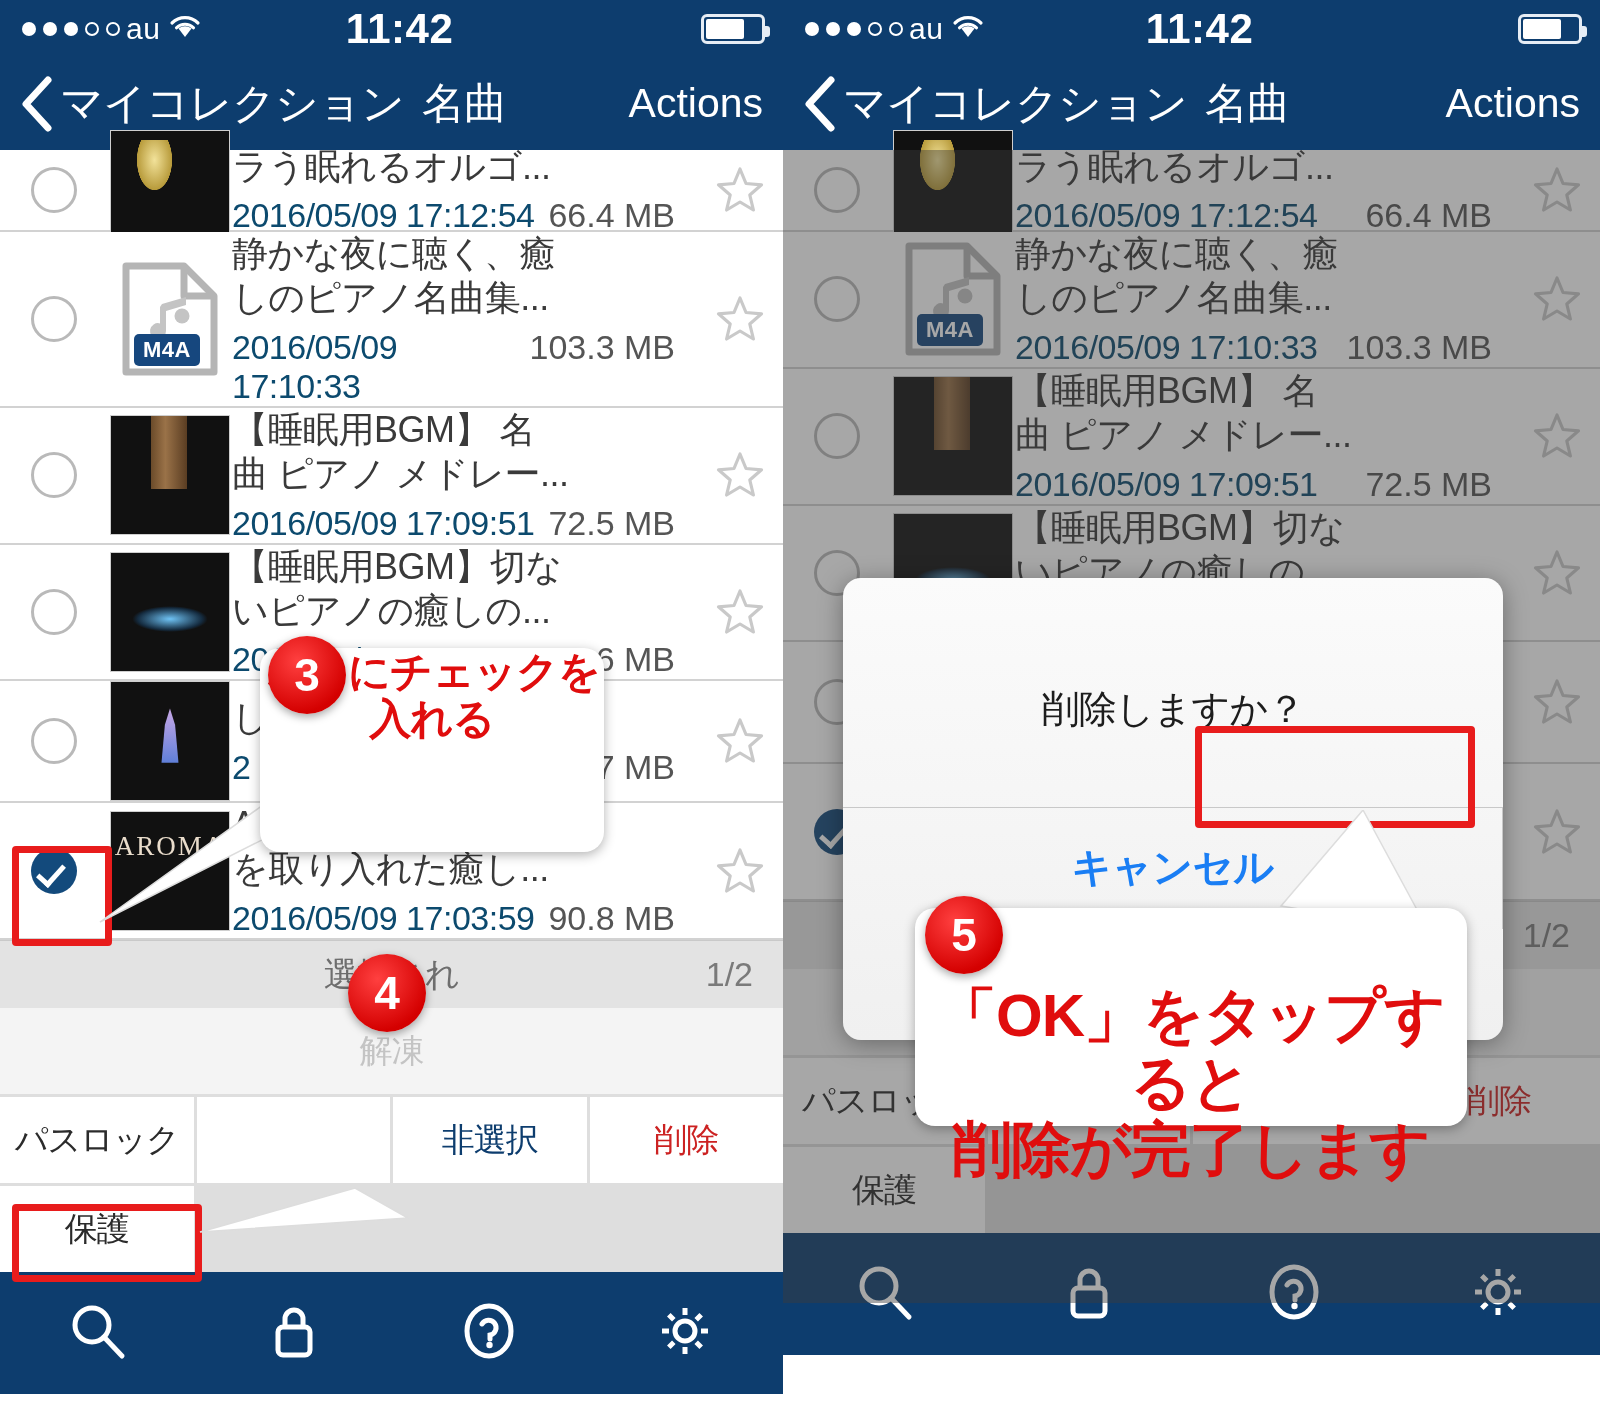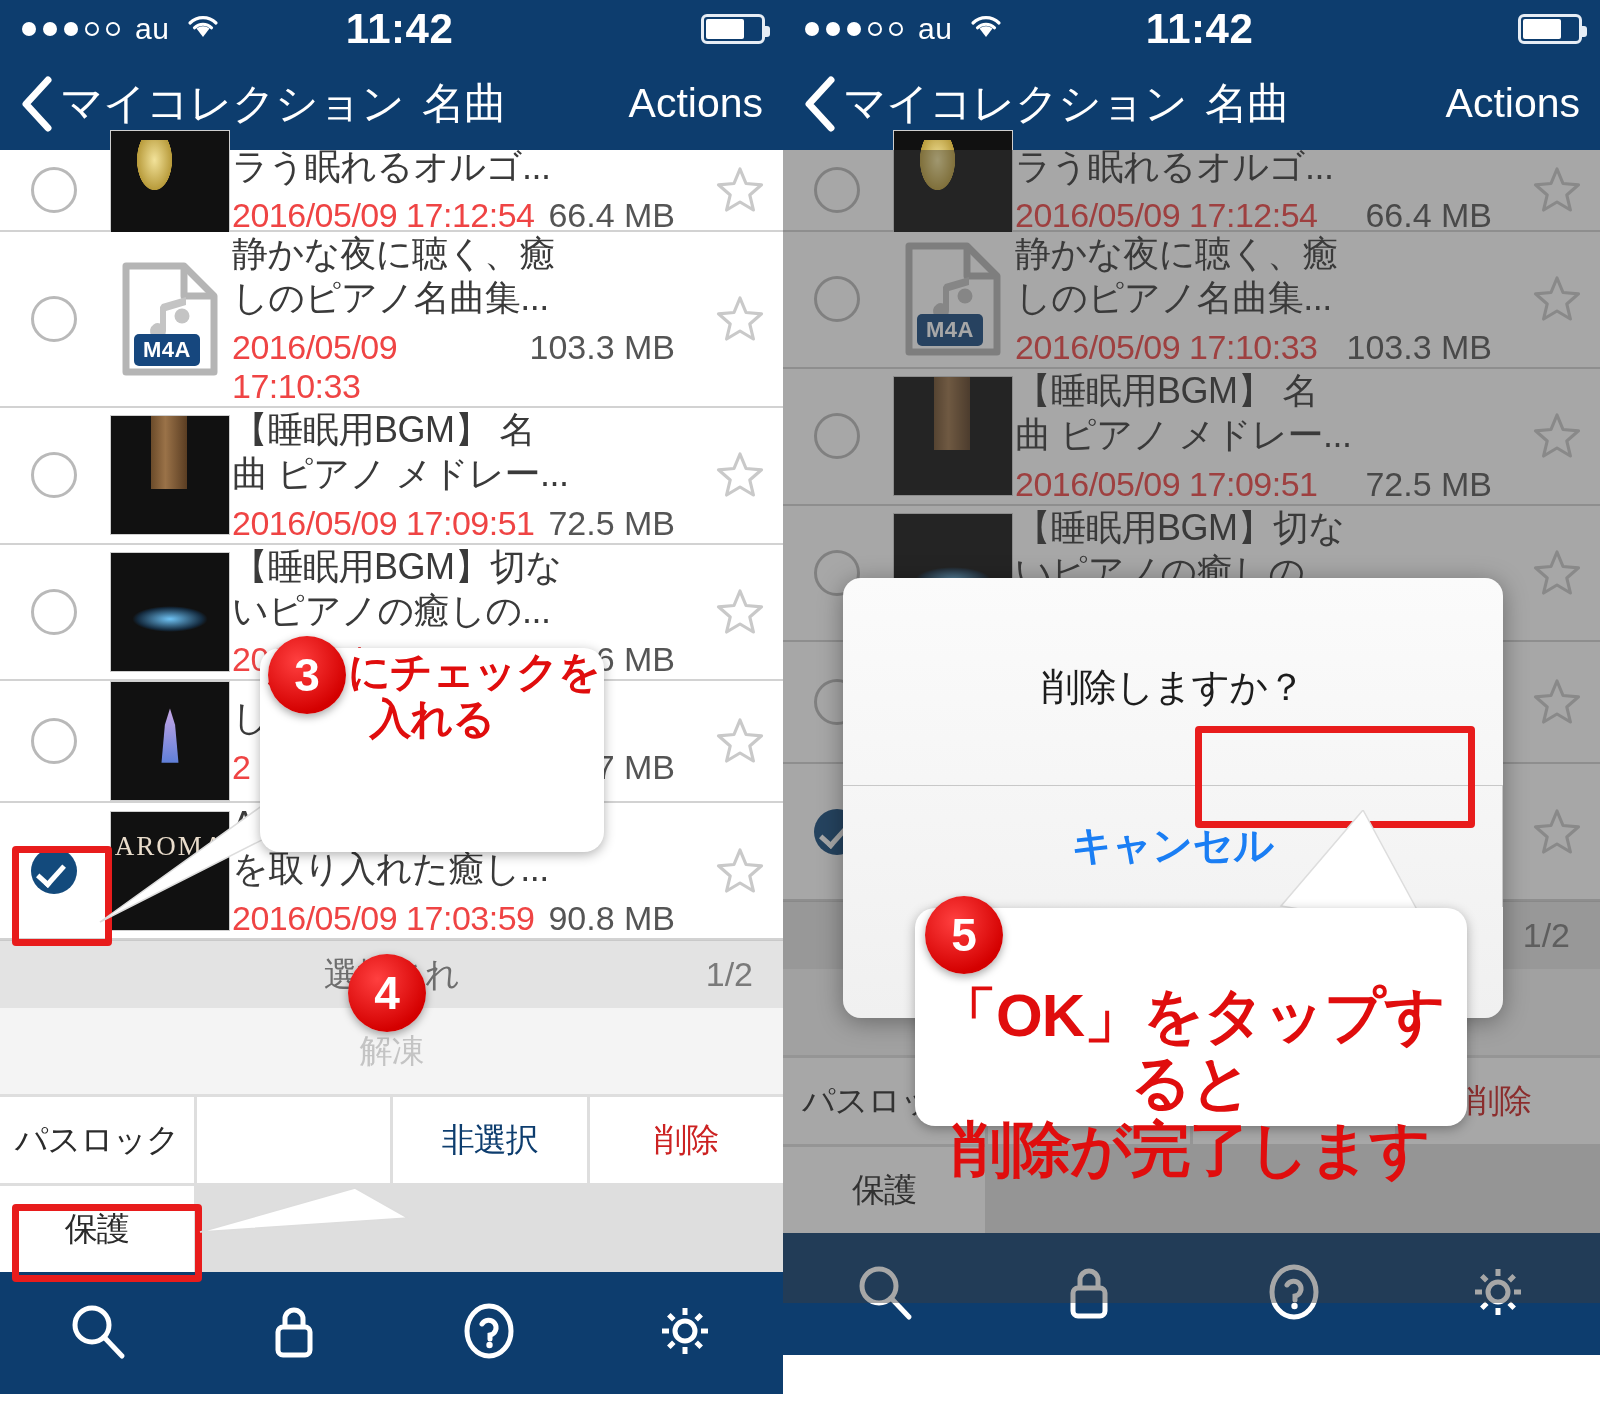--- a/index.html
+++ b/index.html
@@ -17,7 +17,7 @@
     display:flex; align-items:center; color:#fff;
     font-size:30px; letter-spacing:.5px;
   }
-  .sb-left { display:flex; align-items:center; gap:9px; padding-left:22px; }
+  .sb-left { display:flex; align-items:center; padding-left:22px; }
   .dots { display:flex; gap:7px; align-items:center; }
   .dot { width:14px; height:14px; border-radius:50%; background:#fff; }
   .dot.hollow { background:transparent; border:2.5px solid #fff; }

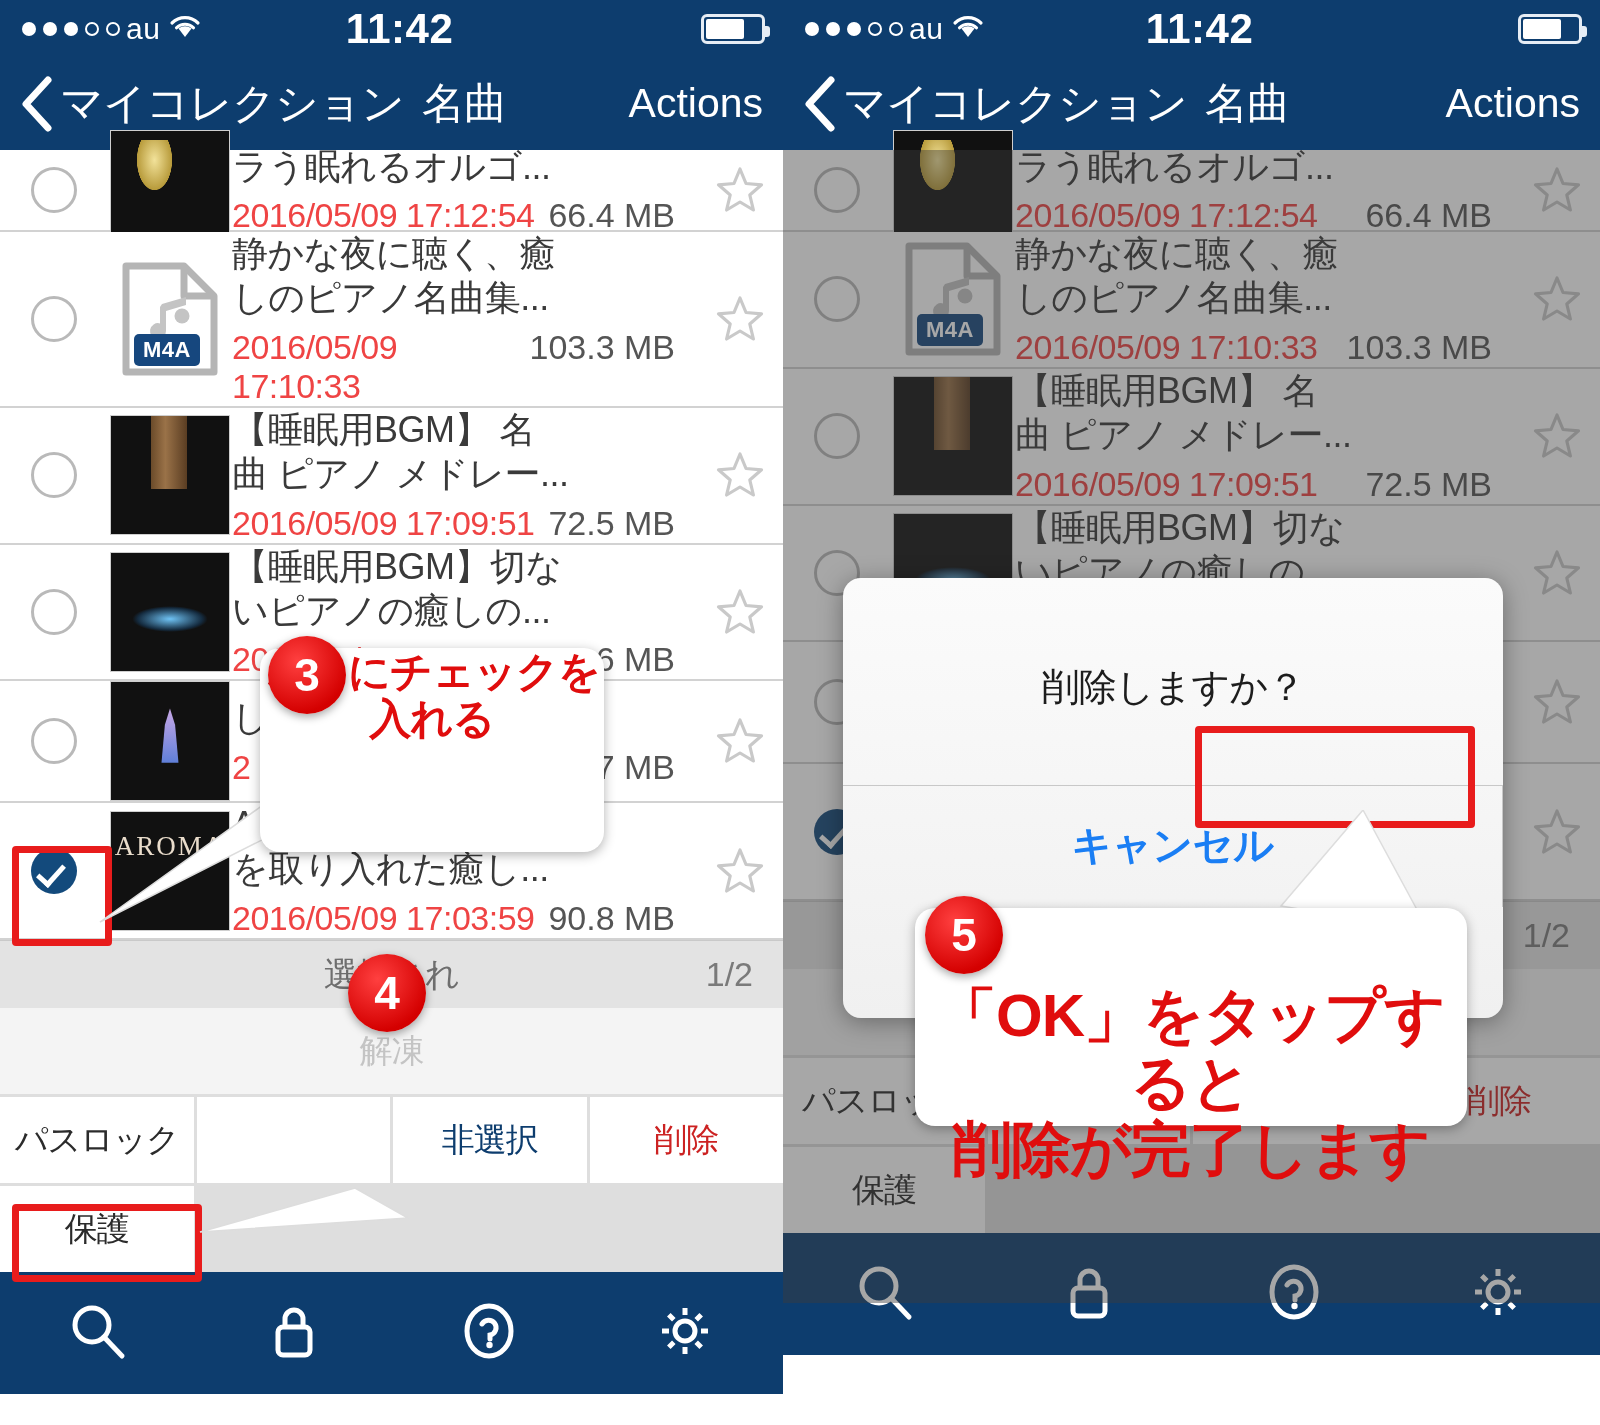--- a/index.html
+++ b/index.html
@@ -54,7 +54,7 @@
   .meta { flex:1; min-width:0; padding-right:8px; }
   .title { font-size:36px; color:#3a3a3a; line-height:1.22; letter-spacing:-0.5px; }
   .sub { display:flex; align-items:baseline; margin-top:8px; }
-  .date { font-size:34px; color:#ef4444; letter-spacing:-0.5px; }
+  .date { font-size:34px; color:#0c4a6e; letter-spacing:-0.5px; }
   .size { font-size:34px; color:#555; margin-left:auto; padding-right:14px; white-space:nowrap; }
   .star { width:86px; flex:none; display:flex; justify-content:center; align-items:center; }
 

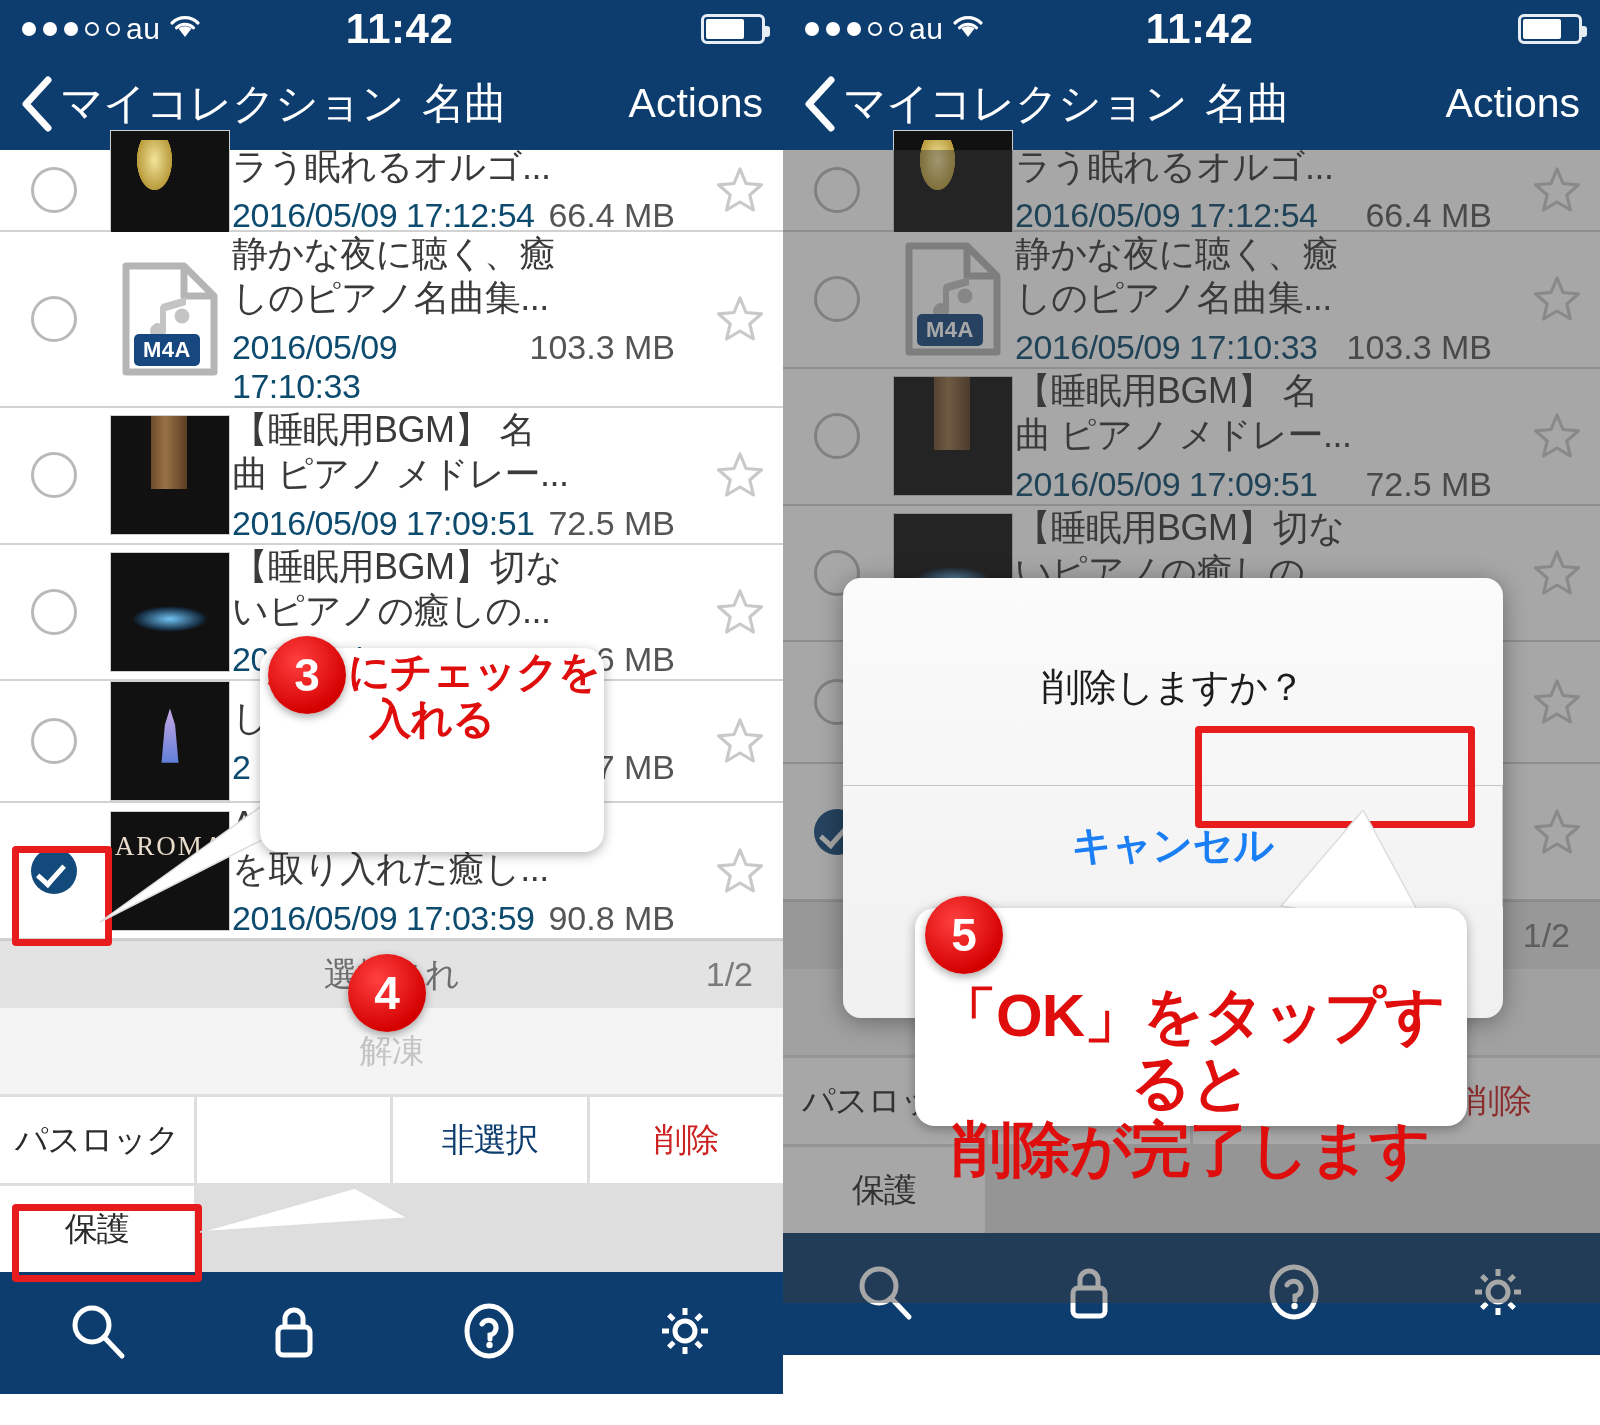--- a/index.html
+++ b/index.html
@@ -99,7 +99,7 @@
   
   .alert { position:absolute; background:linear-gradient(180deg,#fbfbfb,#f0f0f0);
            border-radius:18px; box-shadow:0 4px 24px rgba(0,0,0,.35); overflow:hidden; }
-  .alert .msg { text-align:center; font-size:38px; color:#1d1d1d; padding:84px 20px 72px; letter-spacing:-1px;}
+  .alert .msg { text-align:center; font-size:38px; color:#1d1d1d; padding:106px 20px 72px; letter-spacing:-1px;}
   .alert .btns { display:flex; border-top:1.5px solid #c8c8c8;flex-direction:column; }
   .alert .abtn { flex:1; text-align:center; font-size:40px; color:#1a7ef4; padding:32px 0 34px; letter-spacing:-0.5px;}
   .alert .abtn.cancel { font-weight:bold; border-right:1.5px solid #c8c8c8; }

